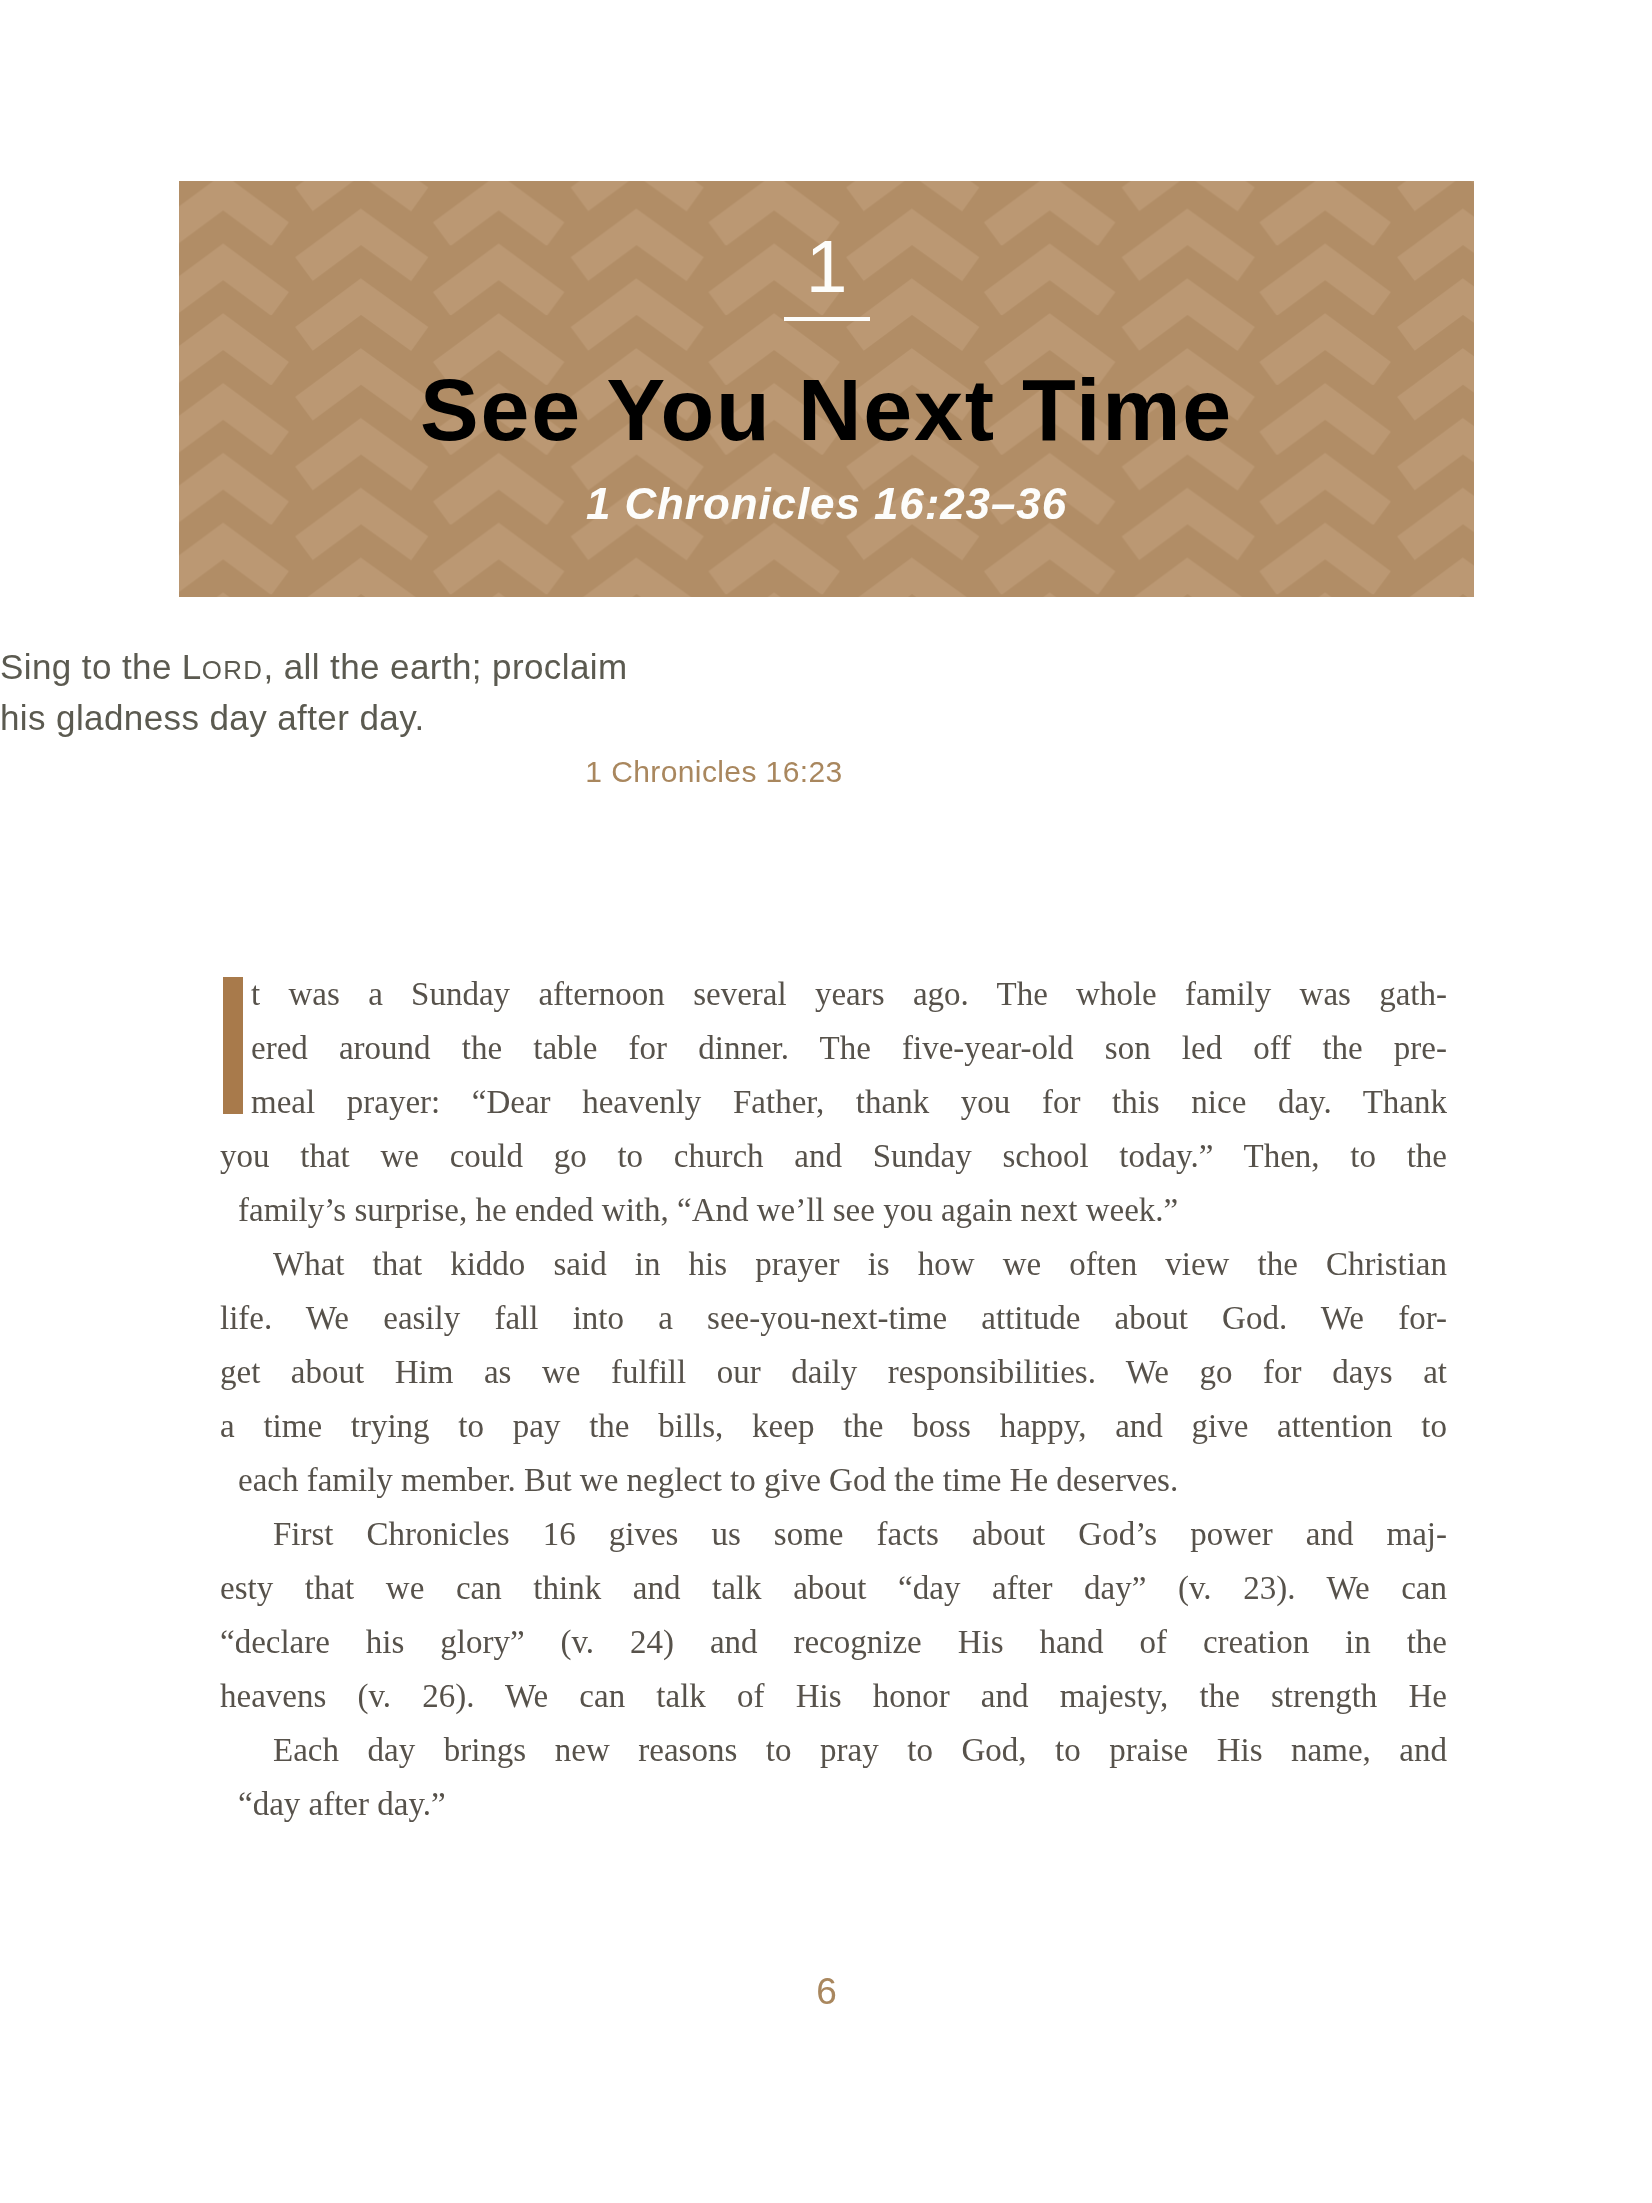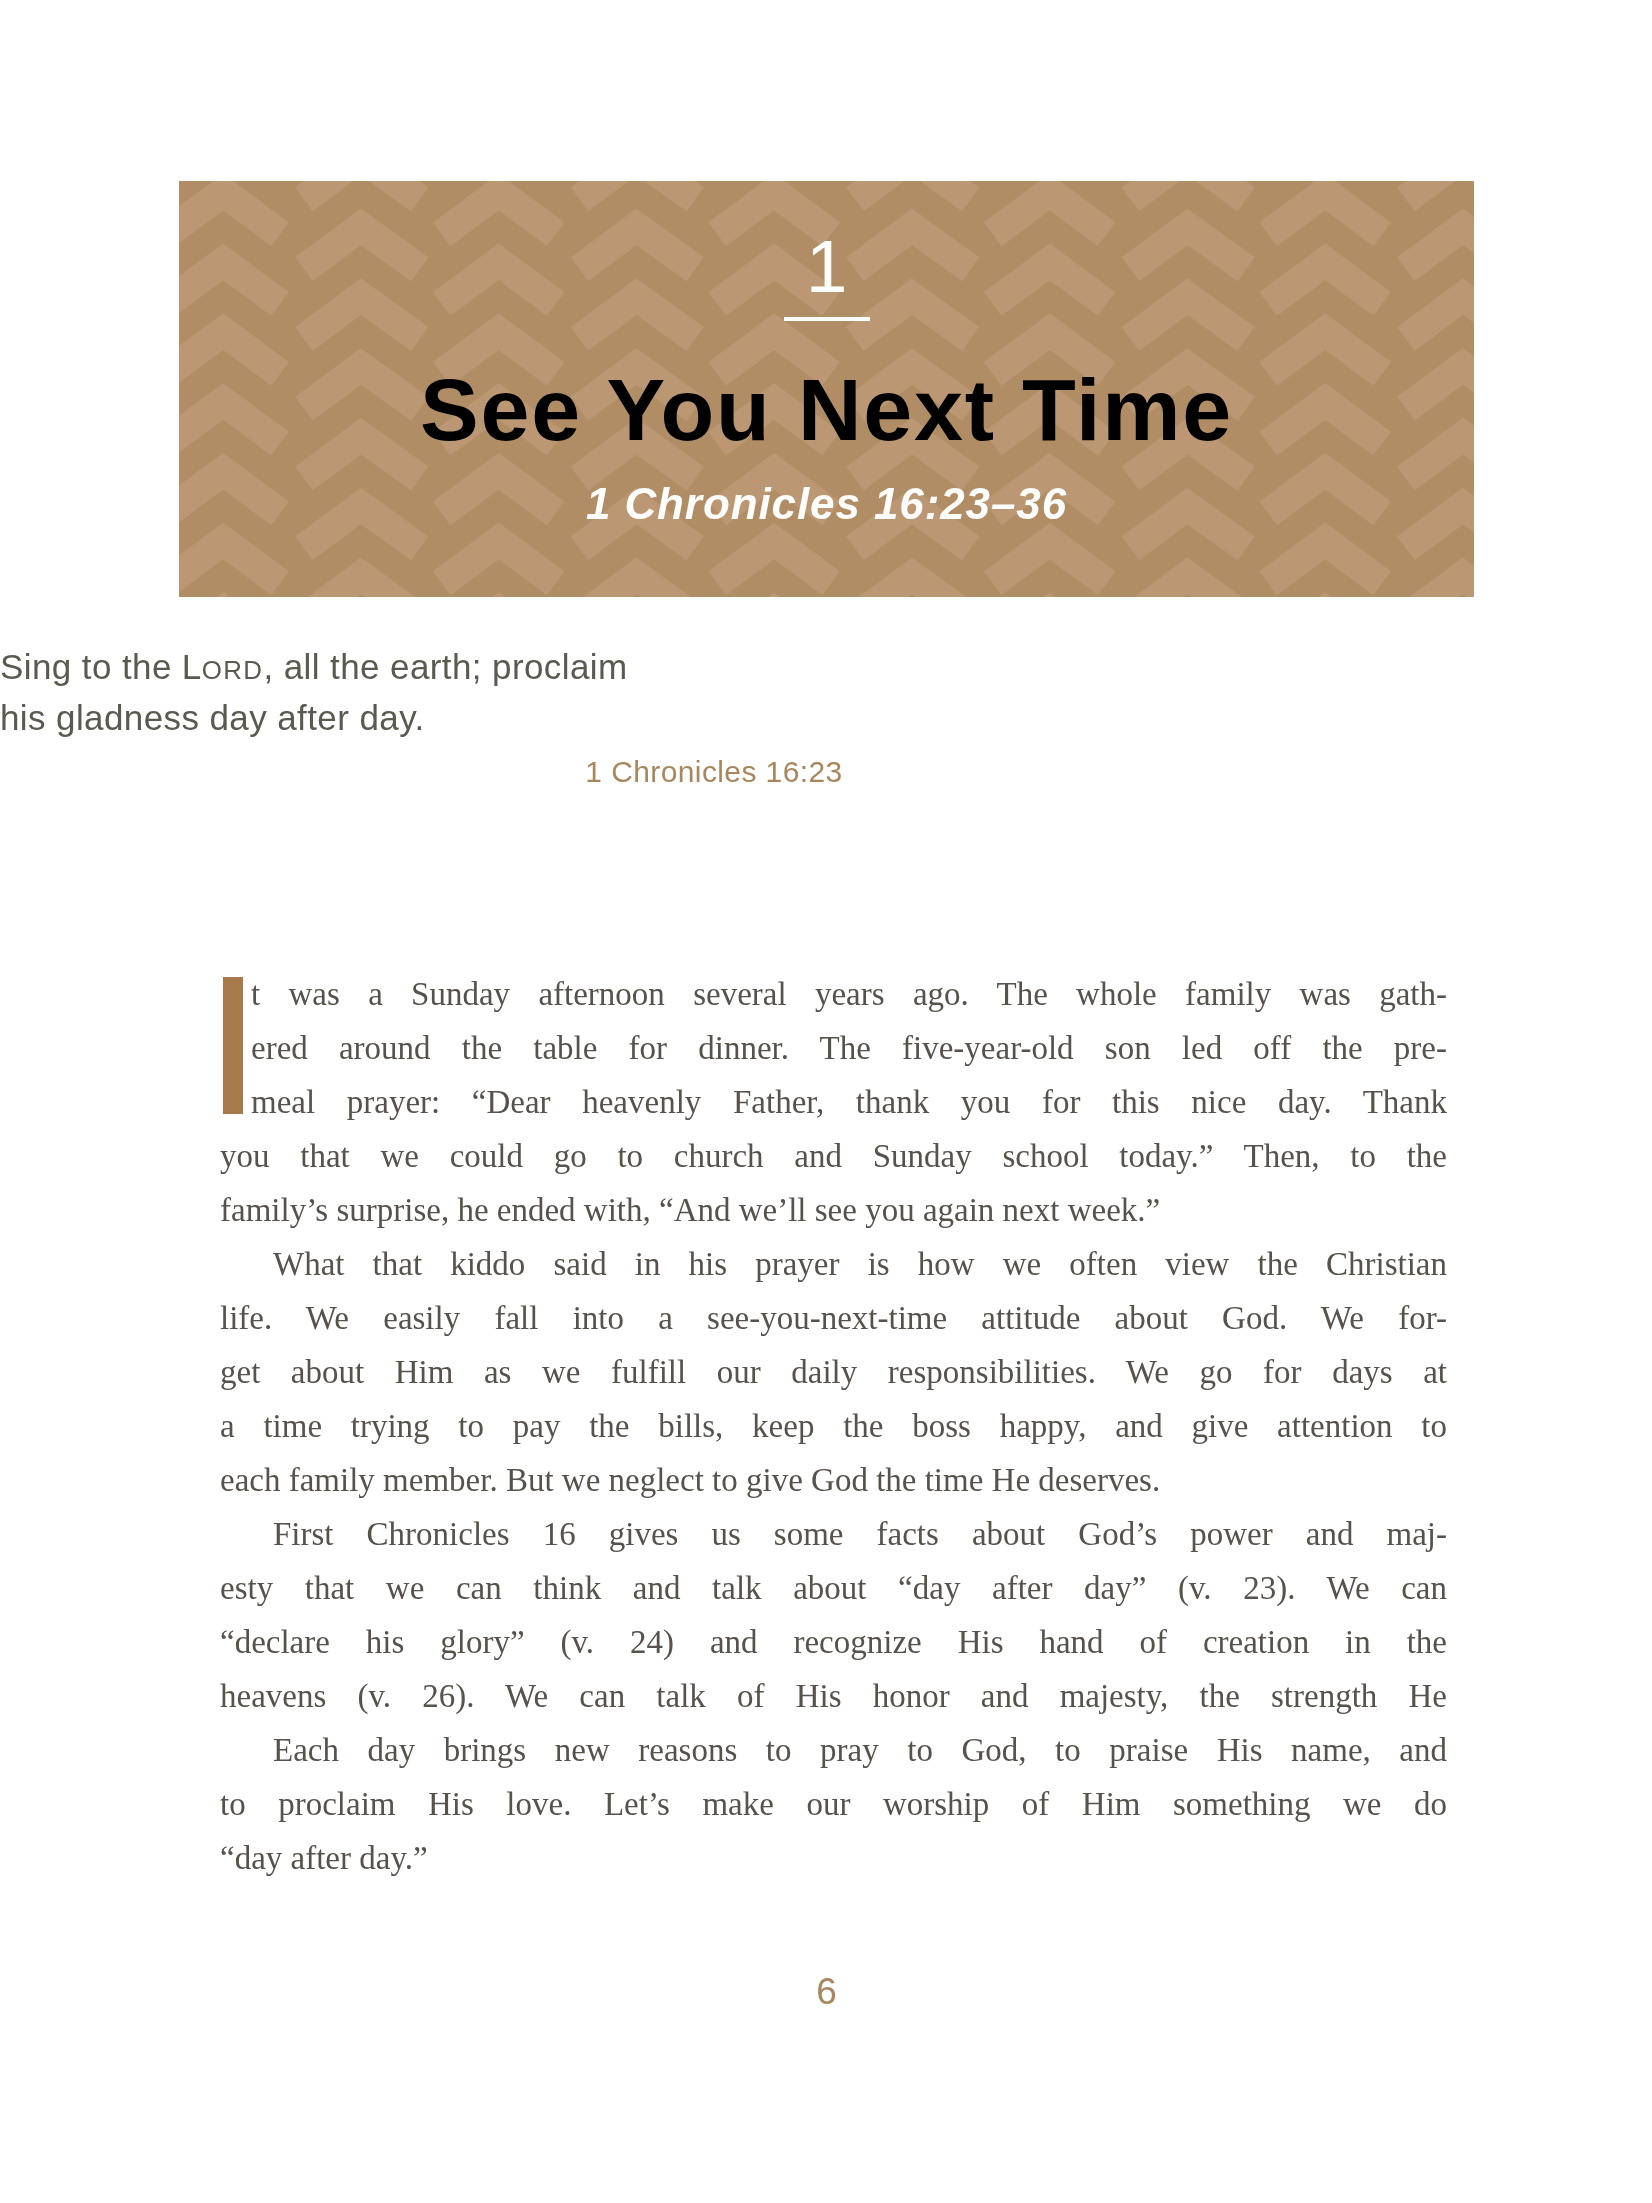--- a/index.html
+++ b/index.html
@@ -57,7 +57,7 @@
   }
   .ln{white-space:nowrap;}
   .ln.j{white-space:normal;text-align:justify;text-align-last:justify;}
-  .ln.last{white-space:normal;text-align:left;text-align-last:left;}
+  .ln.last{white-space:normal;text-align:left;text-align-last:left;margin-left:18px;}
   .ln.ind{padding-left:53px;}
   .ln.dc{margin-left:31px;}
   .drop-cap{

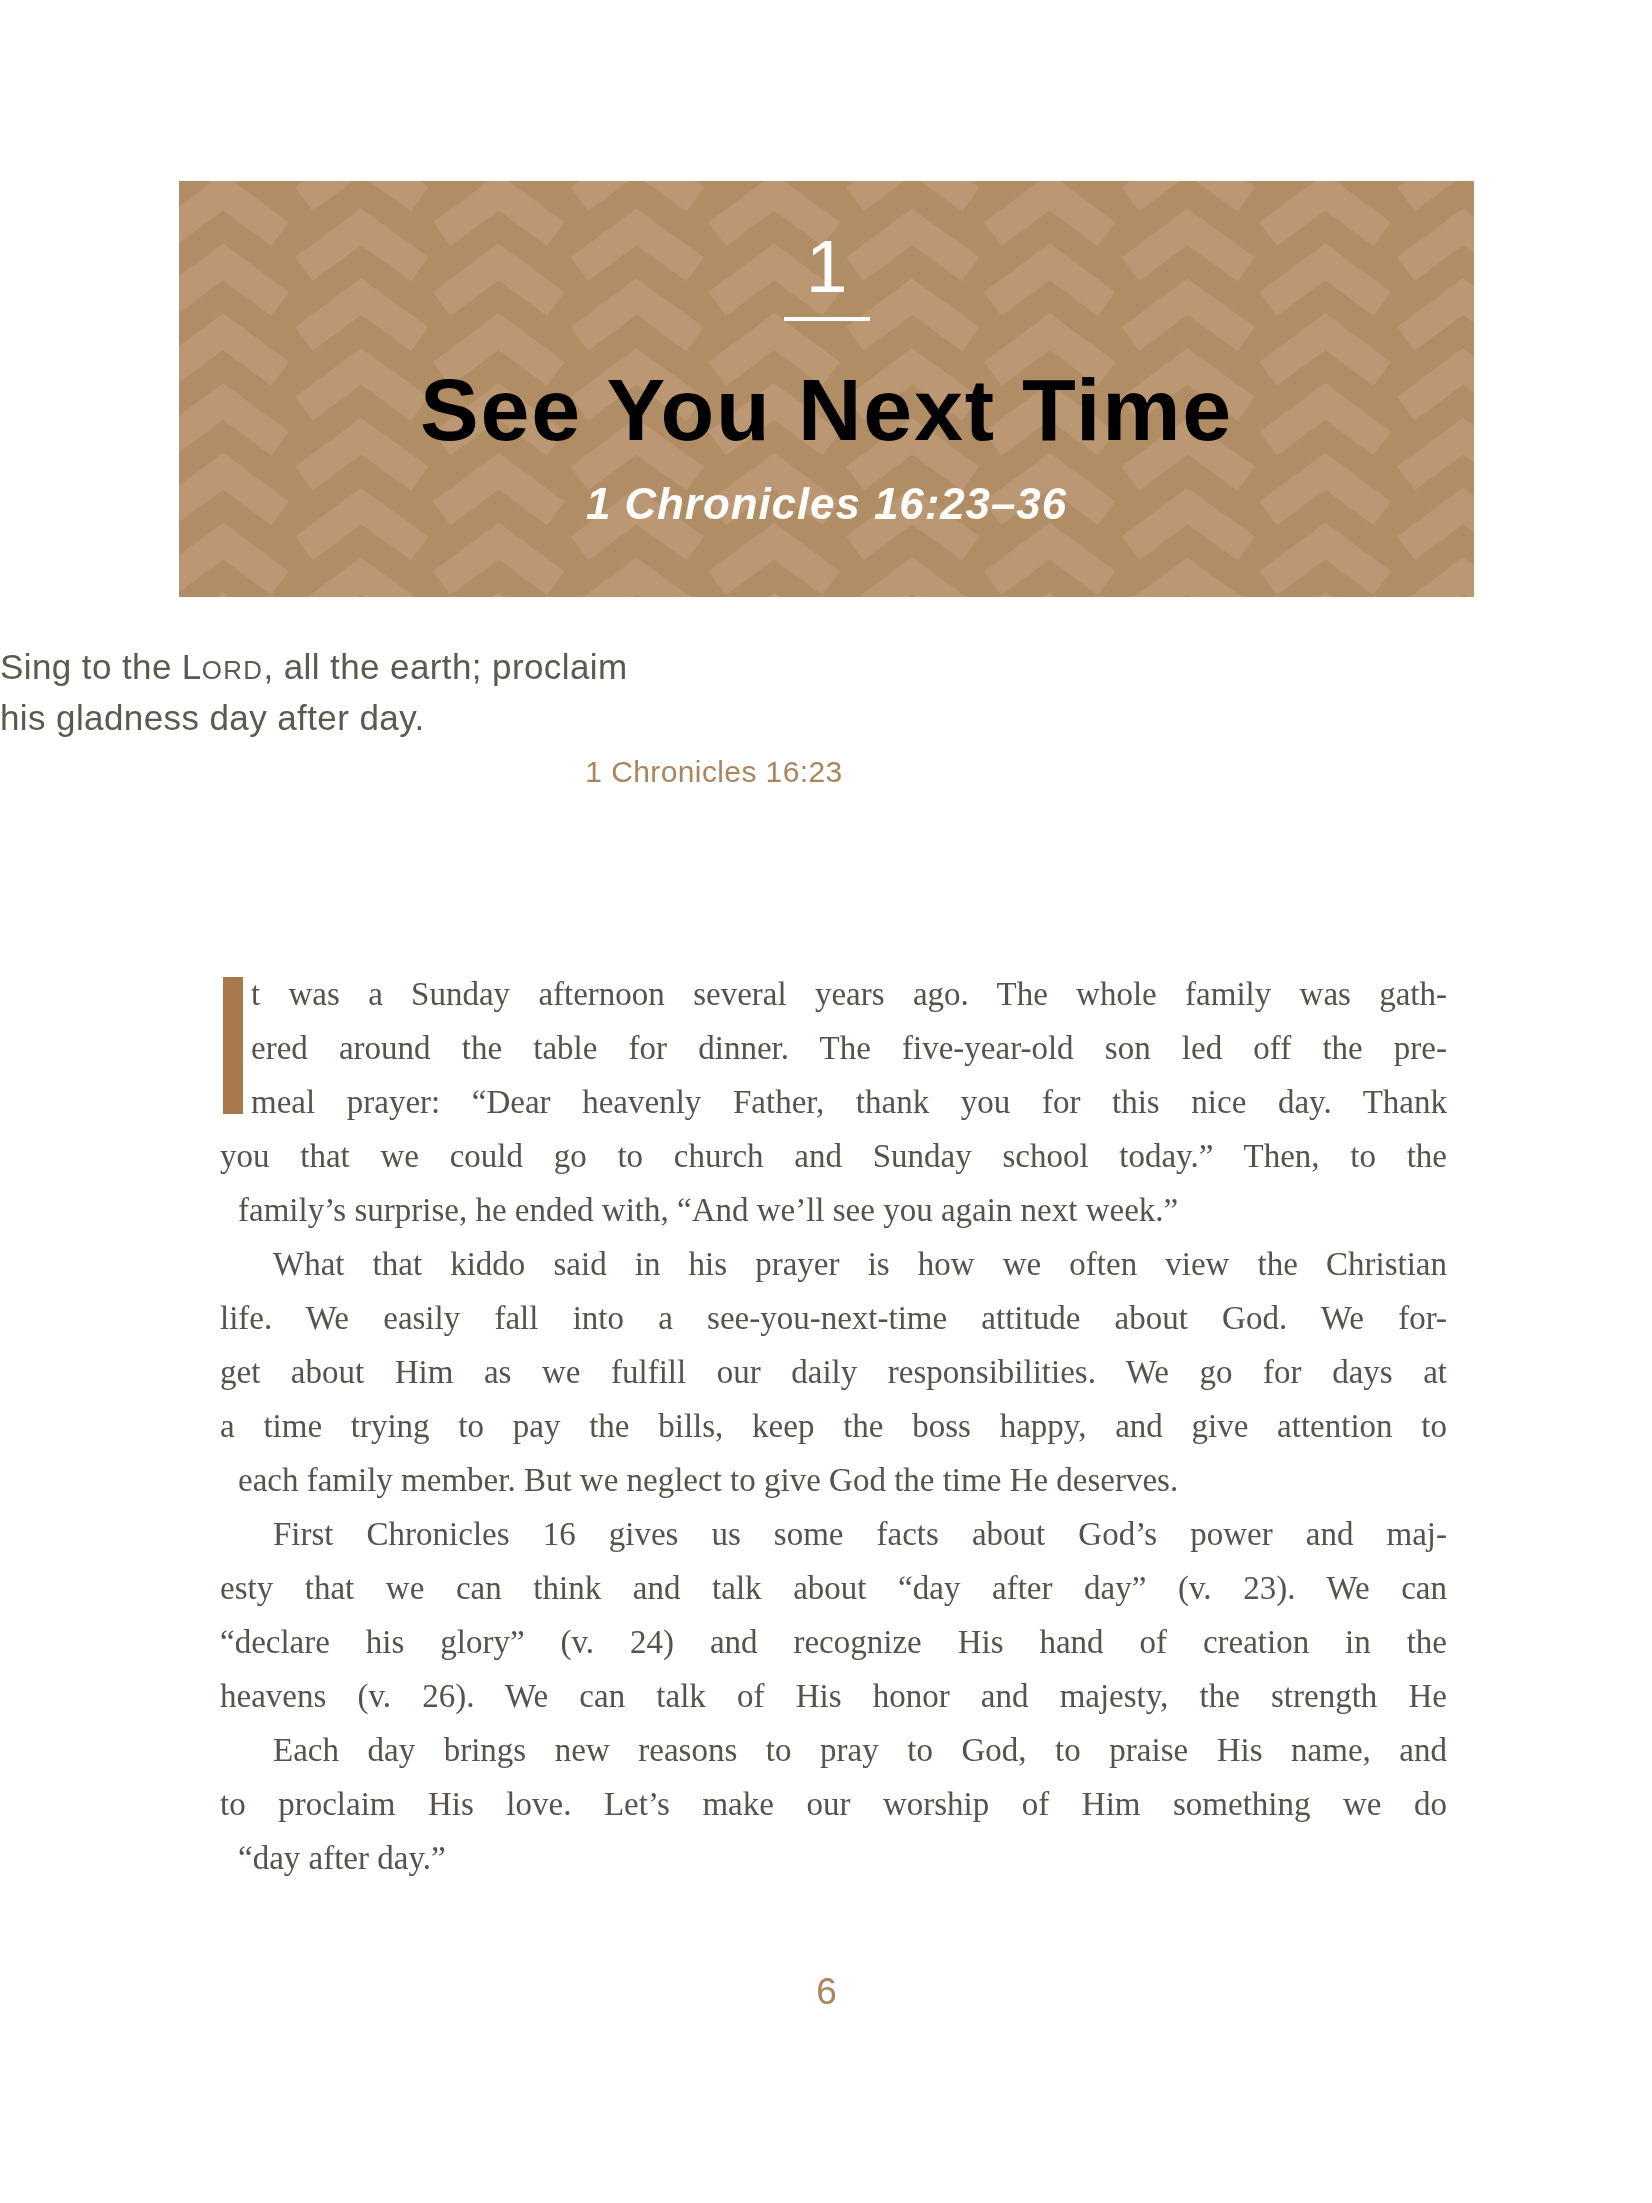--- a/index.html
+++ b/index.html
@@ -126,7 +126,6 @@
     <div class="ln j">heavens (v. 26). We can talk of His honor and majesty, the strength He</div>
 
     <div class="ln j ind">Each day brings new reasons to pray to God, to praise His name, and</div>
-    <div class="ln j">to proclaim His love. Let’s make our worship of Him something we do</div>
     <div class="ln last">“day after day.”</div>
   </section>
 

